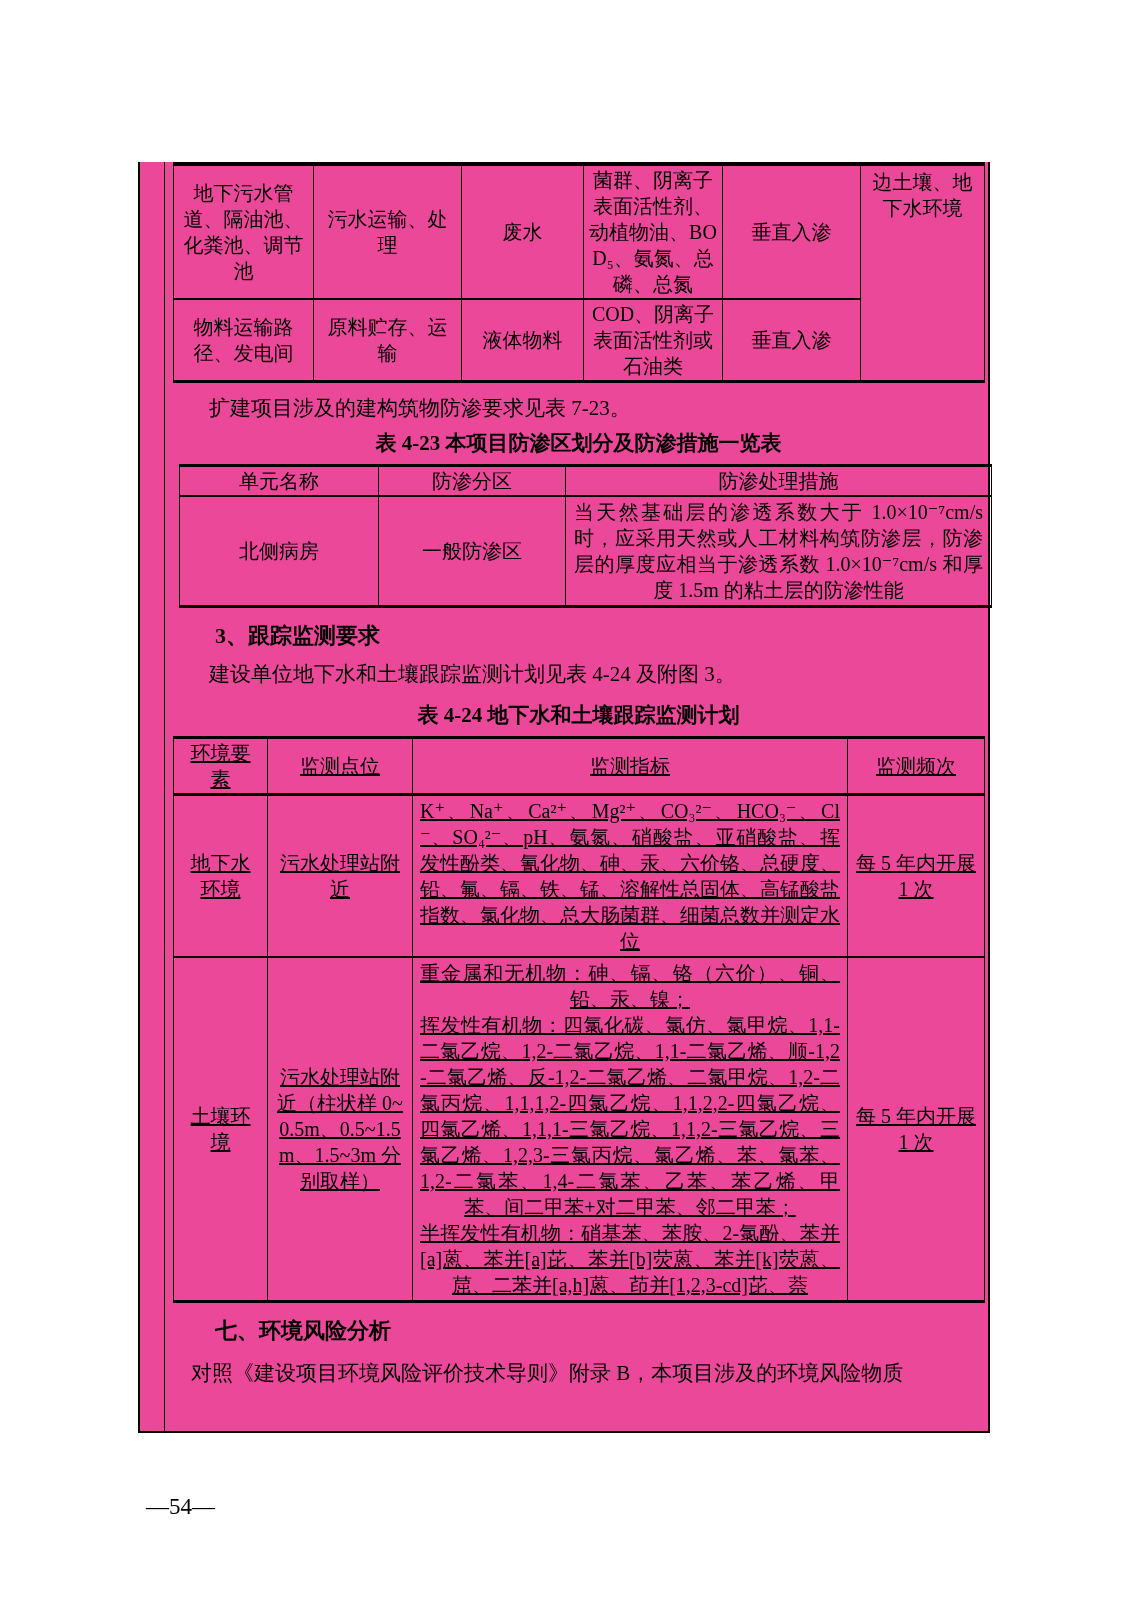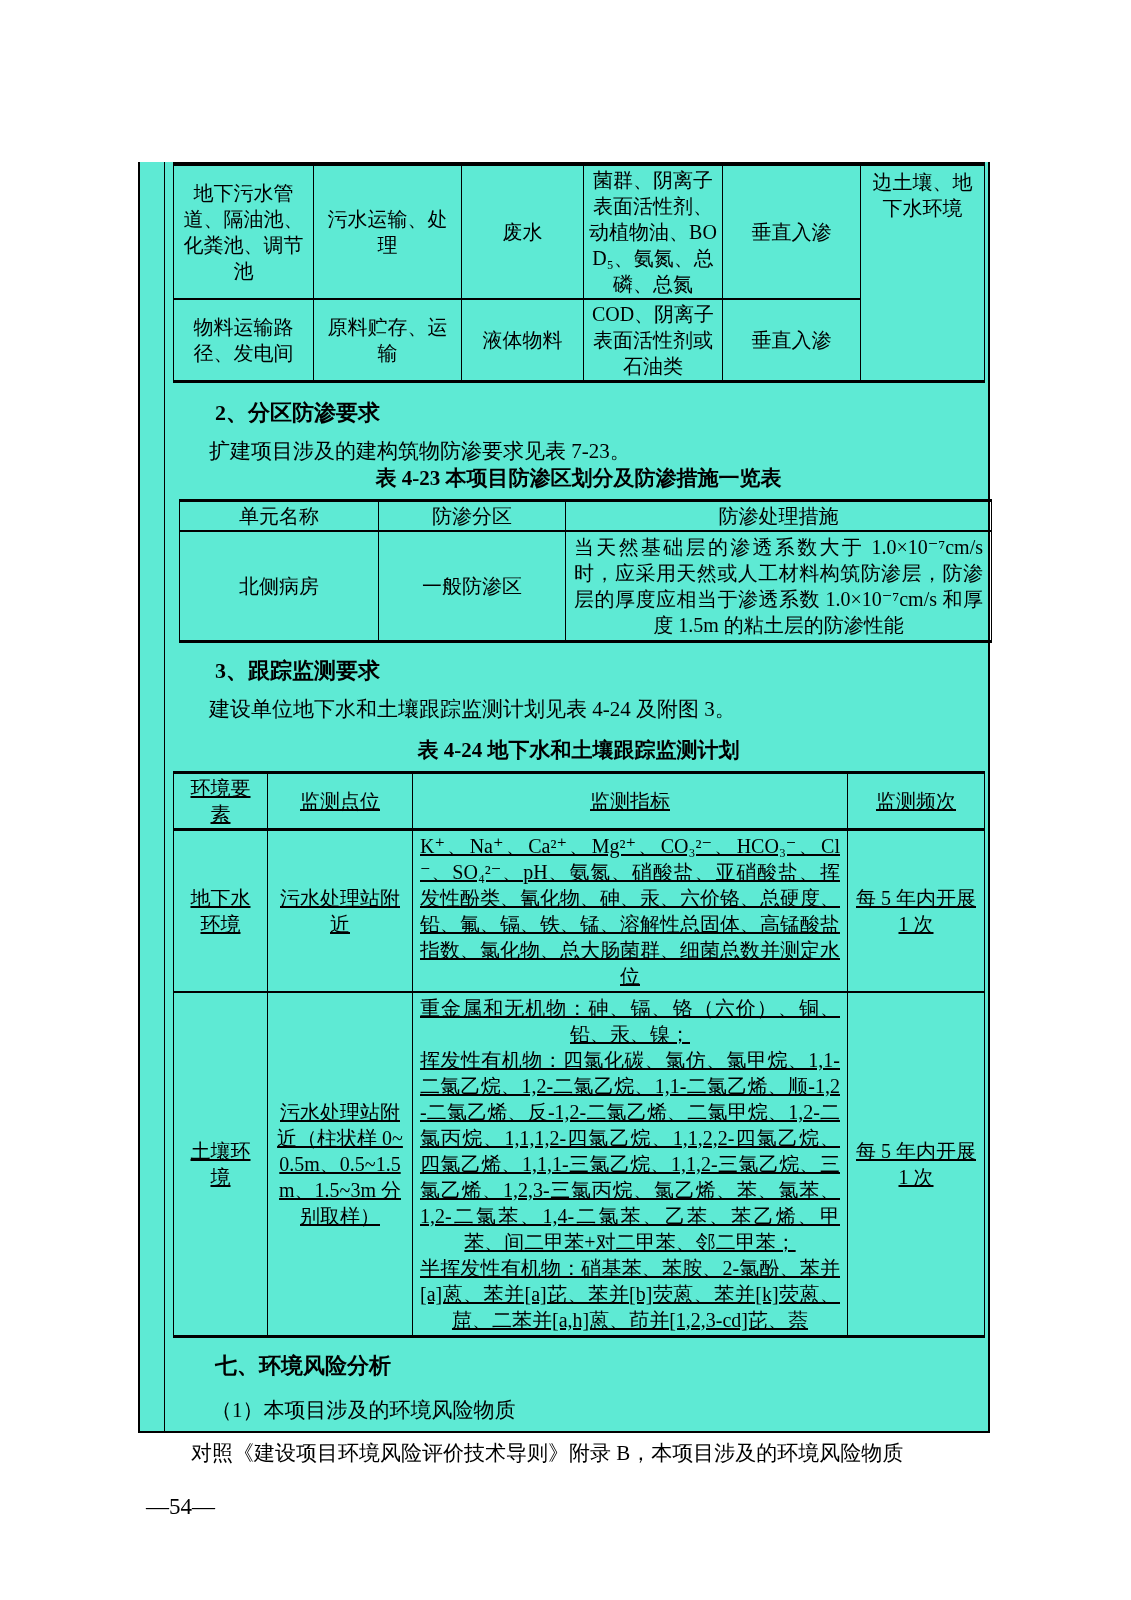--- a/index.html
+++ b/index.html
@@ -12,7 +12,7 @@
   .frame {
     position:absolute; left:138px; top:162px; width:852px; height:1271px;
     border-left:2px solid #000; border-right:2px solid #000; border-bottom:2px solid #000;
-    background:#5eead4;
+    background:#ec4899;
   }
   .gutter {
     position:absolute; left:0; top:0; bottom:0; width:25px;

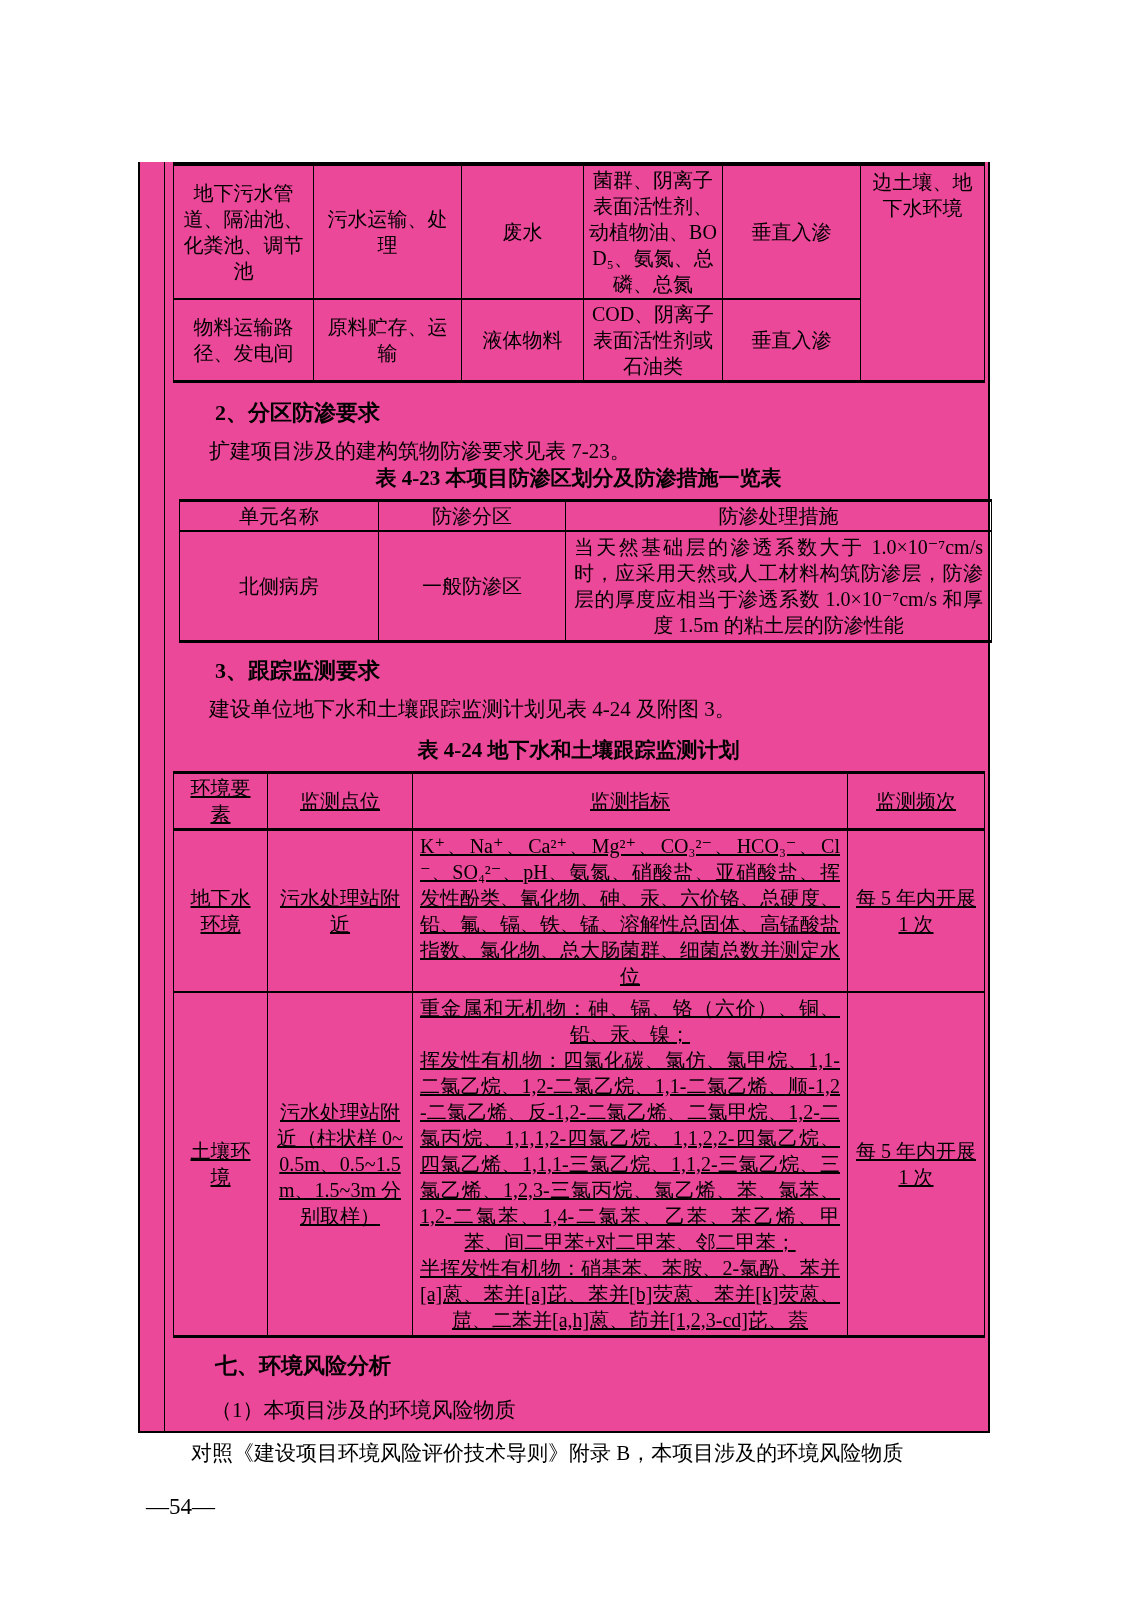--- a/index.html
+++ b/index.html
@@ -92,7 +92,6 @@
       </tbody>
     </table>
 
-    <div class="sec-h" style="margin-top:16px">2、分区防渗要求</div>
     <div class="para" style="margin-top:12px">扩建项目涉及的建构筑物防渗要求见表 7-23。</div>
 
     <div class="tbl-title" style="margin-top:0">表 4-23 本项目防渗区划分及防渗措施一览表</div>

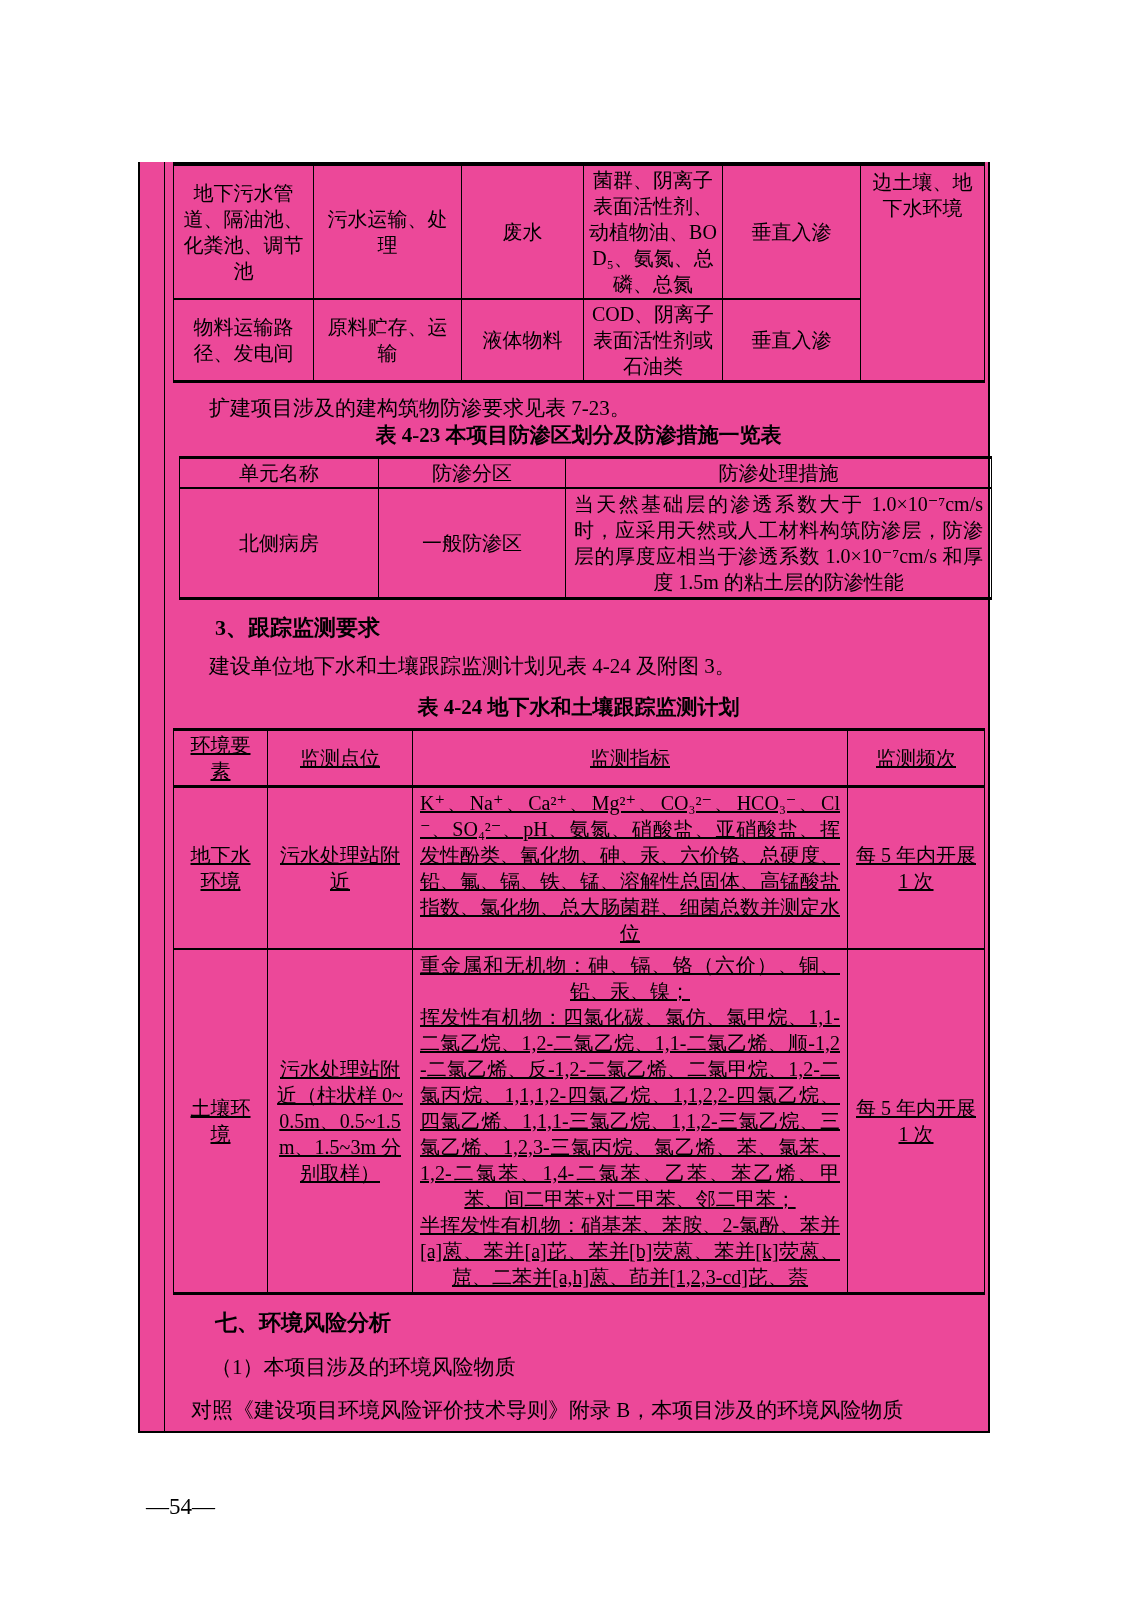--- a/index.html
+++ b/index.html
@@ -94,7 +94,7 @@
 
     <div class="para" style="margin-top:12px">扩建项目涉及的建构筑物防渗要求见表 7-23。</div>
 
-    <div class="tbl-title" style="margin-top:0">表 4-23 本项目防渗区划分及防渗措施一览表</div>
+    <div class="tbl-title" style="margin-top:8px">表 4-23 本项目防渗区划分及防渗措施一览表</div>
     <table class="t23" style="margin-top:8px">
       <colgroup>
           <col style="width:199px">

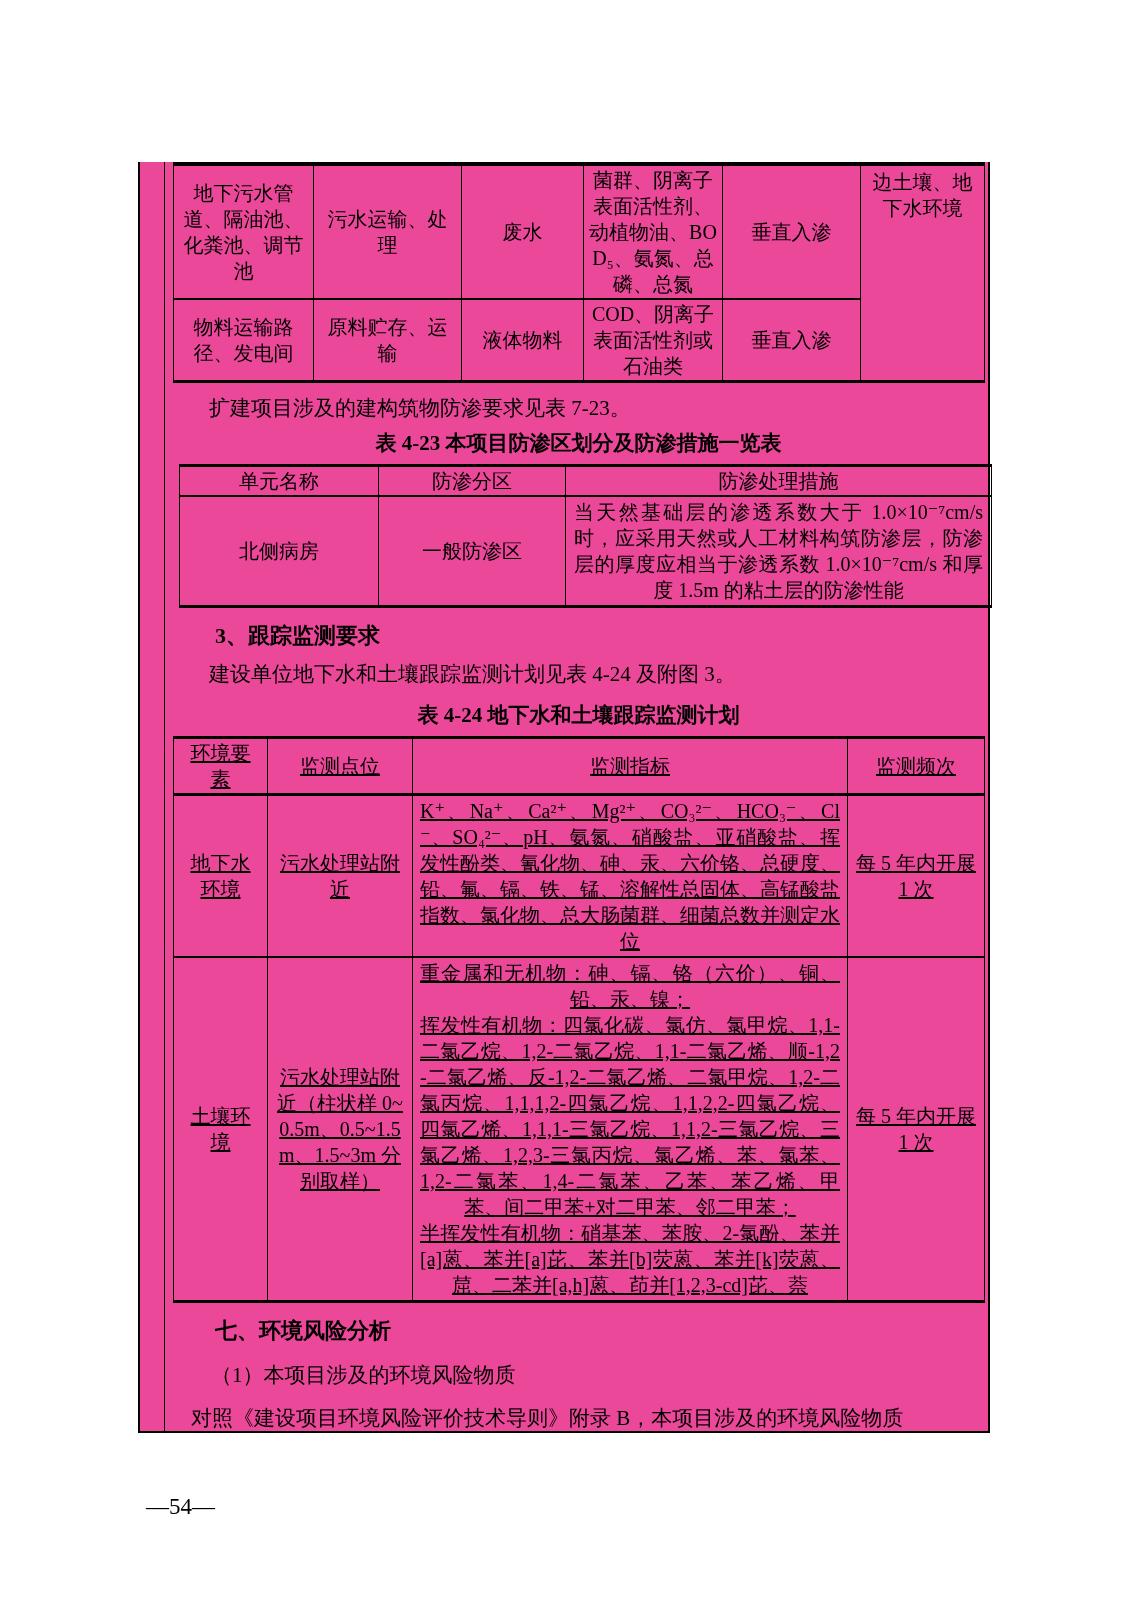--- a/index.html
+++ b/index.html
@@ -155,7 +155,6 @@
     </table>
 
     <div class="sec-h" style="margin-top:14px">七、环境风险分析</div>
-    <div class="para" style="margin-top:18px;margin-left:46px">（1）本项目涉及的环境风险物质</div>
     <div class="para" style="margin-top:16px;margin-left:26px">对照《建设项目环境风险评价技术导则》附录 B，本项目涉及的环境风险物质</div>
 
   </div>

